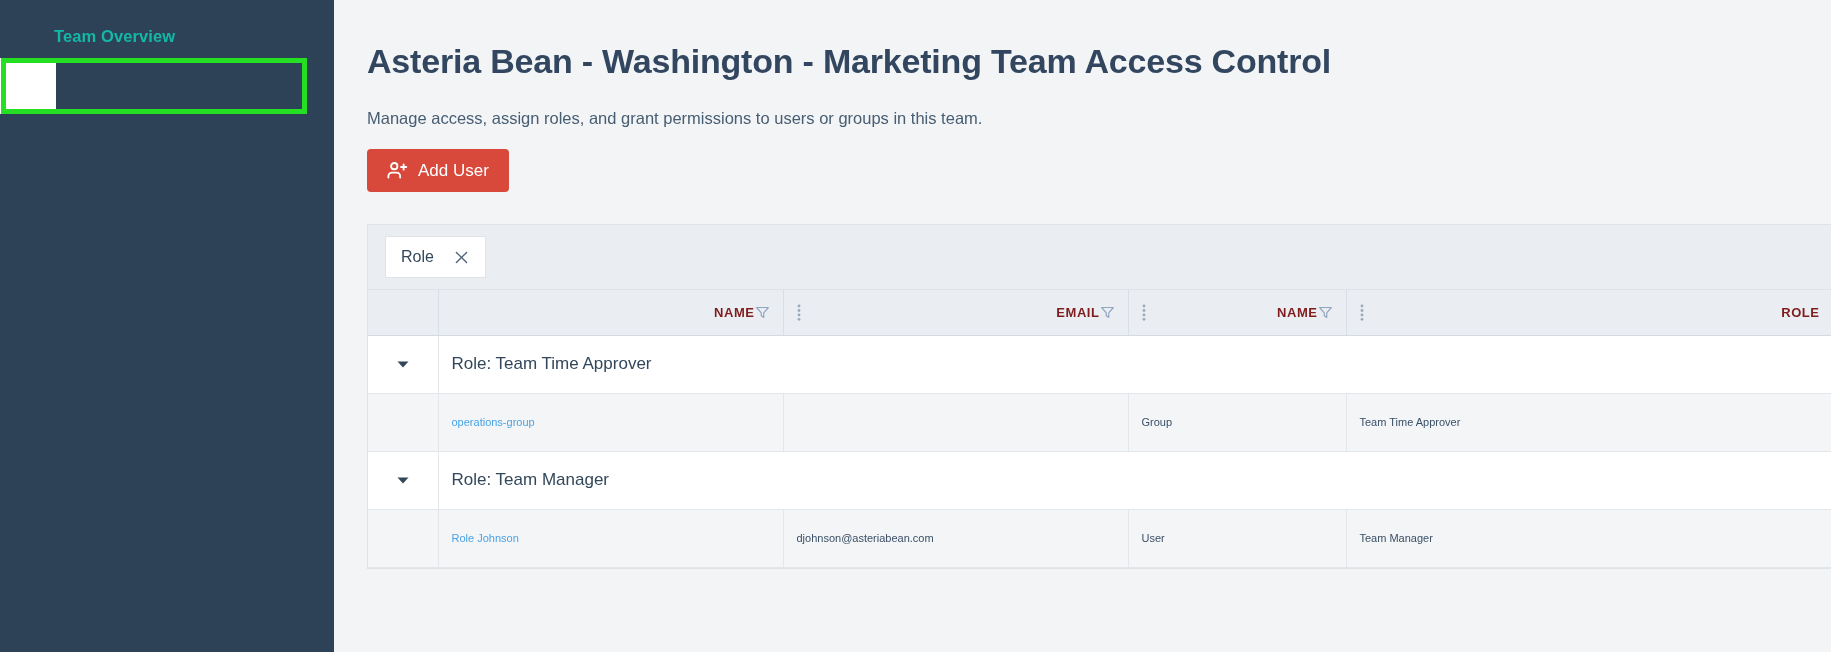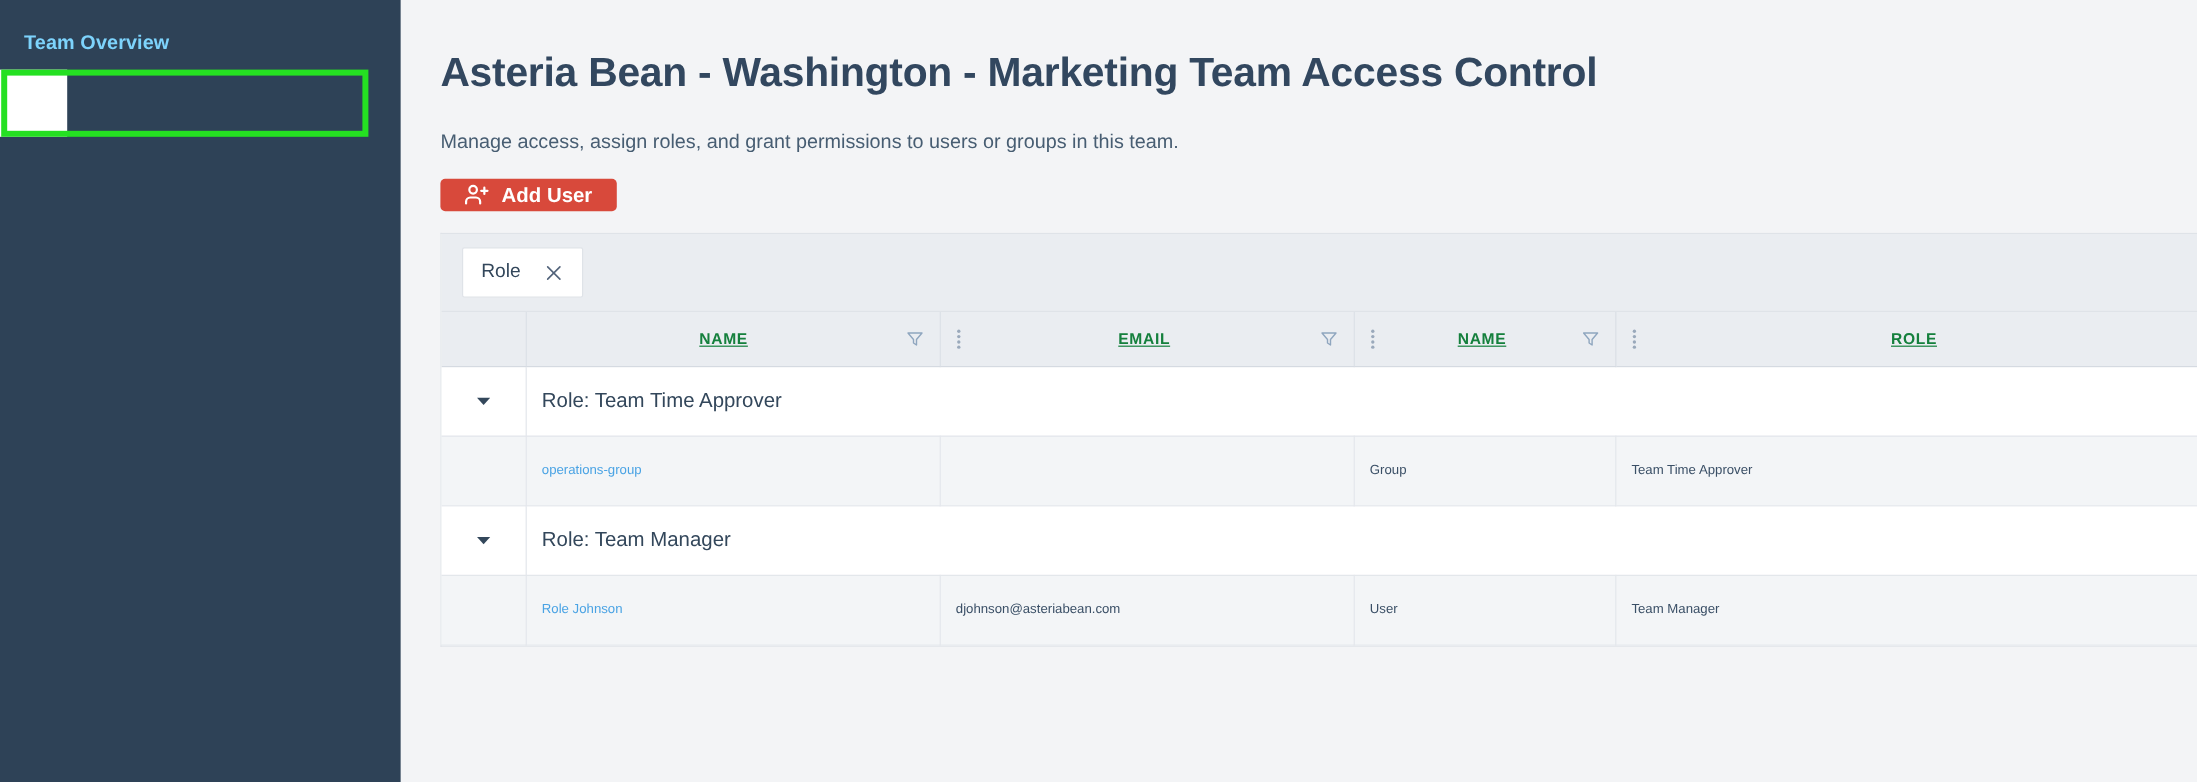--- a/index.html
+++ b/index.html
@@ -22,8 +22,8 @@
   .nav-item {
     height: 57px;
     display: flex; align-items: center;
-    padding-left: 20px;
-    color: #7dd3fc;
+    padding-left: 54px;
+    color: #14b8a6;
     font-size: 16.5px;
     font-weight: bold;
     letter-spacing: .1px;

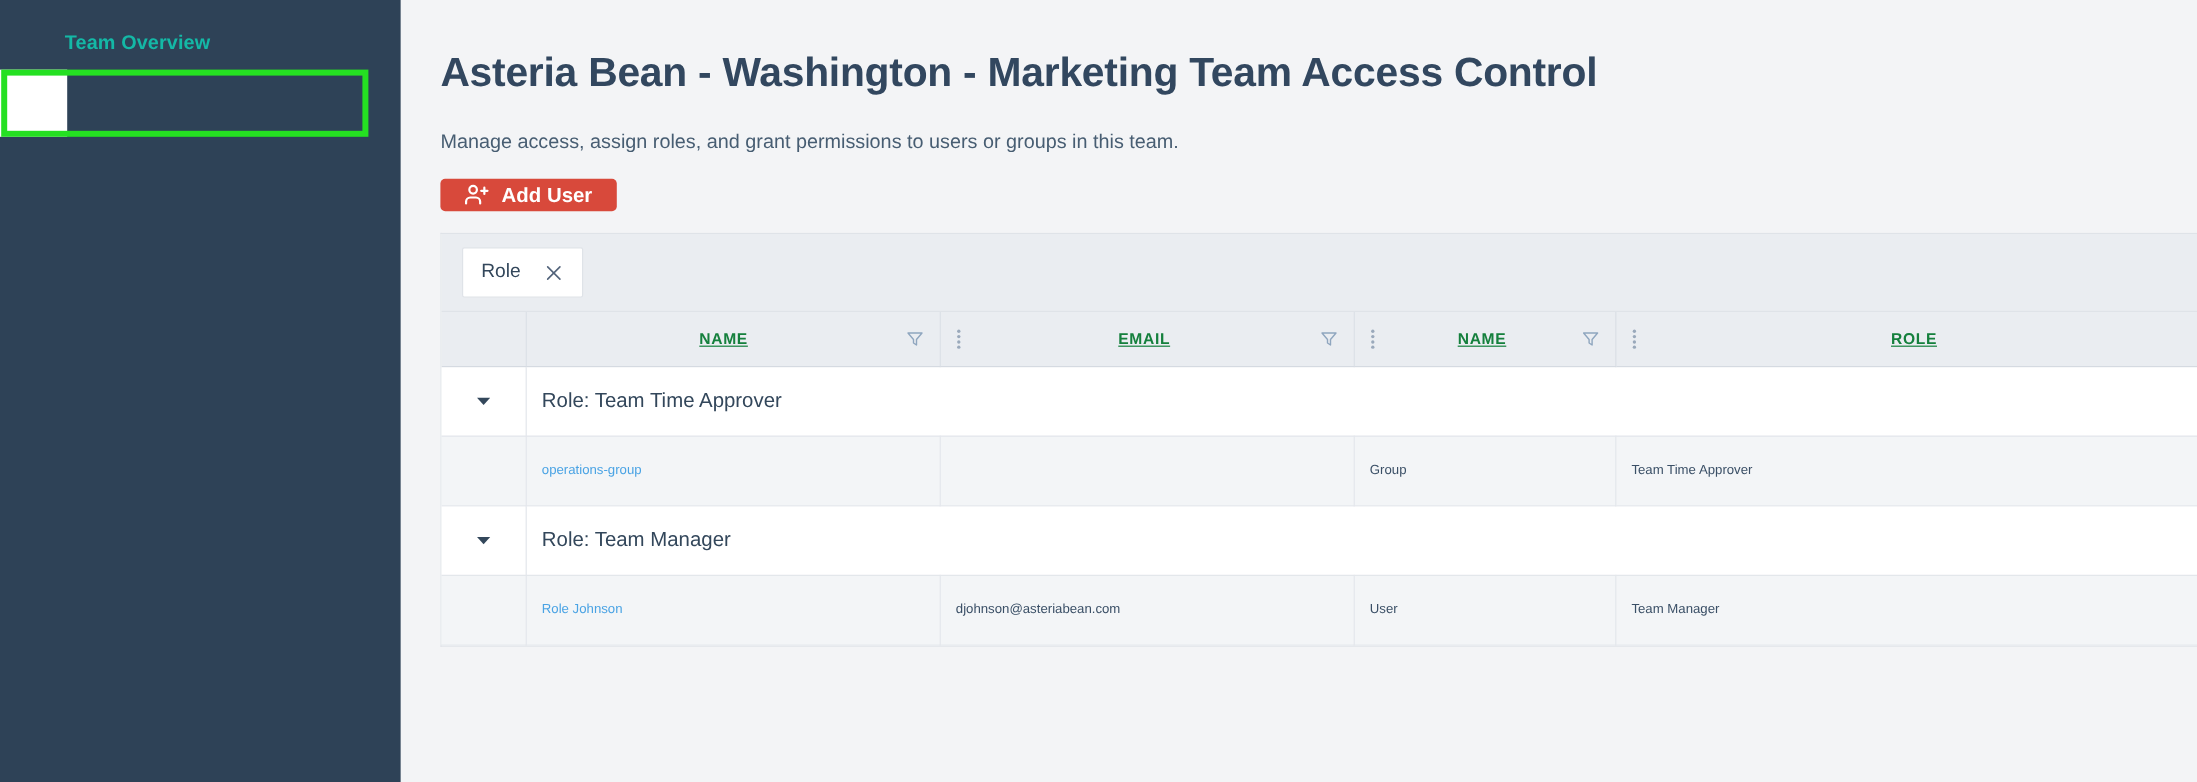--- a/index.html
+++ b/index.html
@@ -86,12 +86,12 @@
   .btn-row { margin-top: 21px; display: flex; gap: 13px; }
   .btn {
     display: inline-flex; align-items: center; gap: 10px;
-    height: 27px;
+    height: 43px;
     padding: 0 20px;
     background: #d8493b;
     color: #ffffff;
     border: none; border-radius: 4px;
-    font-size: 17px; font-weight: bold;
+    font-size: 17px; font-weight: normal;
     font-family: "Liberation Sans", sans-serif;
     cursor: pointer;
     white-space: nowrap;

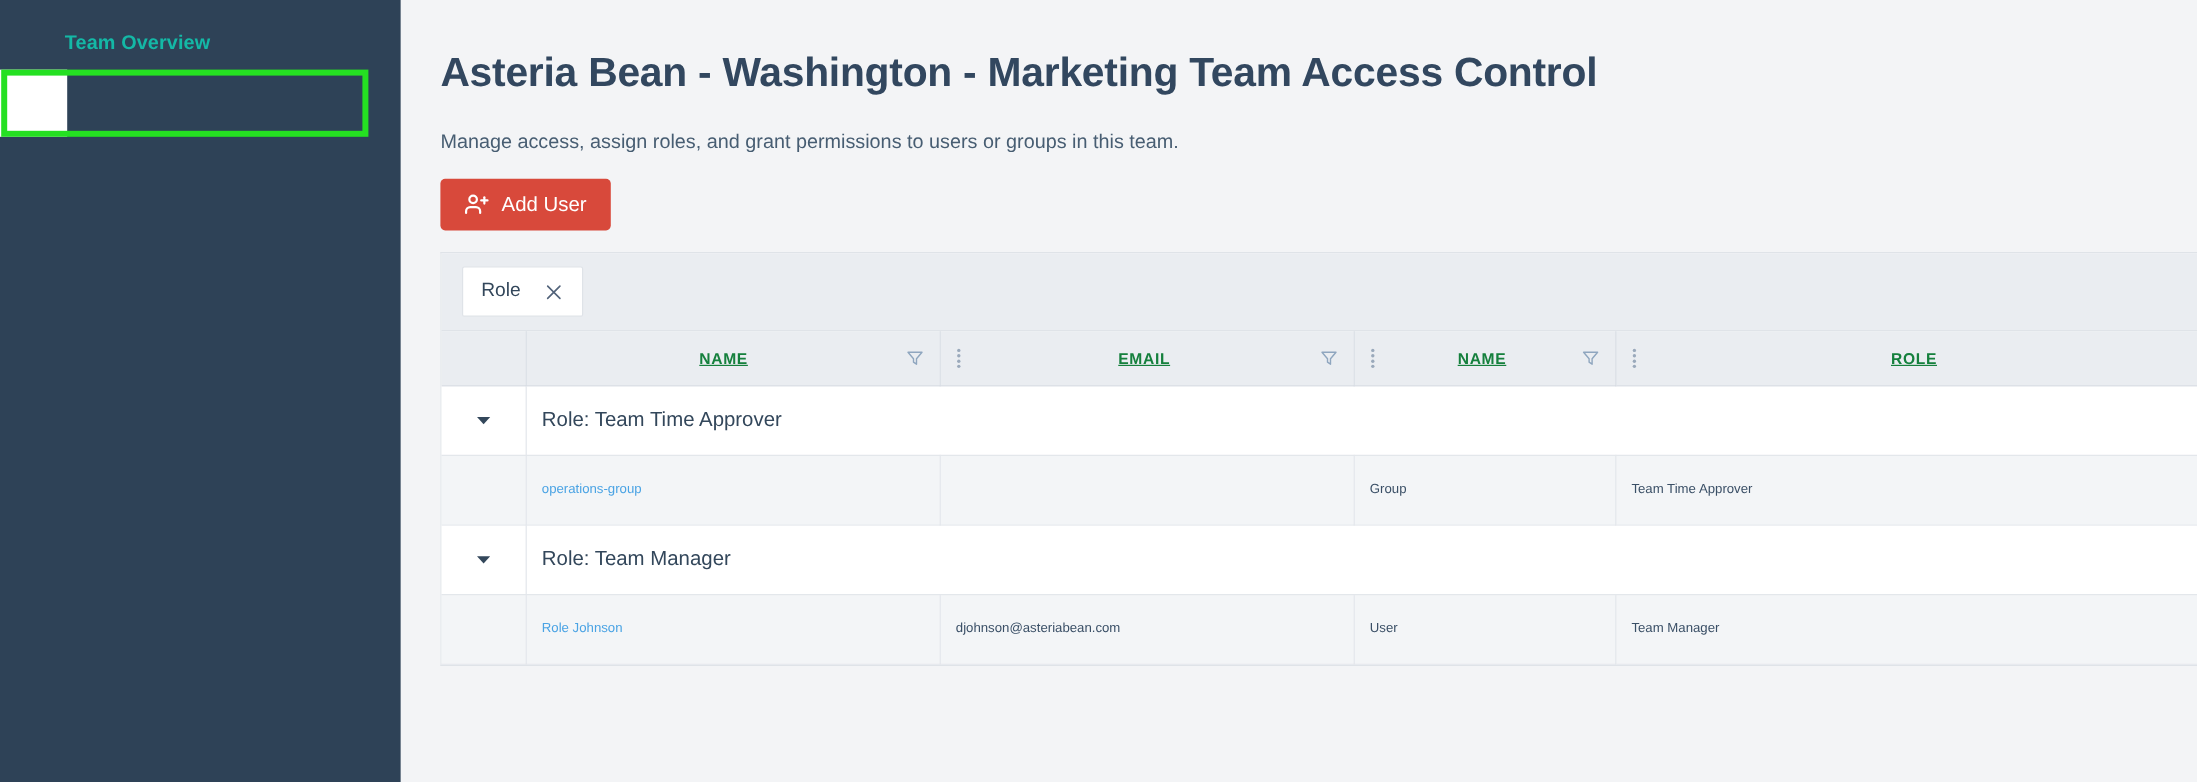--- a/index.html
+++ b/index.html
@@ -100,7 +100,7 @@
 
   
   .grid {
-    margin-top: 18px;
+    margin-top: 32px;
     margin-right: 0;
     background: #ffffff;
     border: 1px solid #dfe3e8;

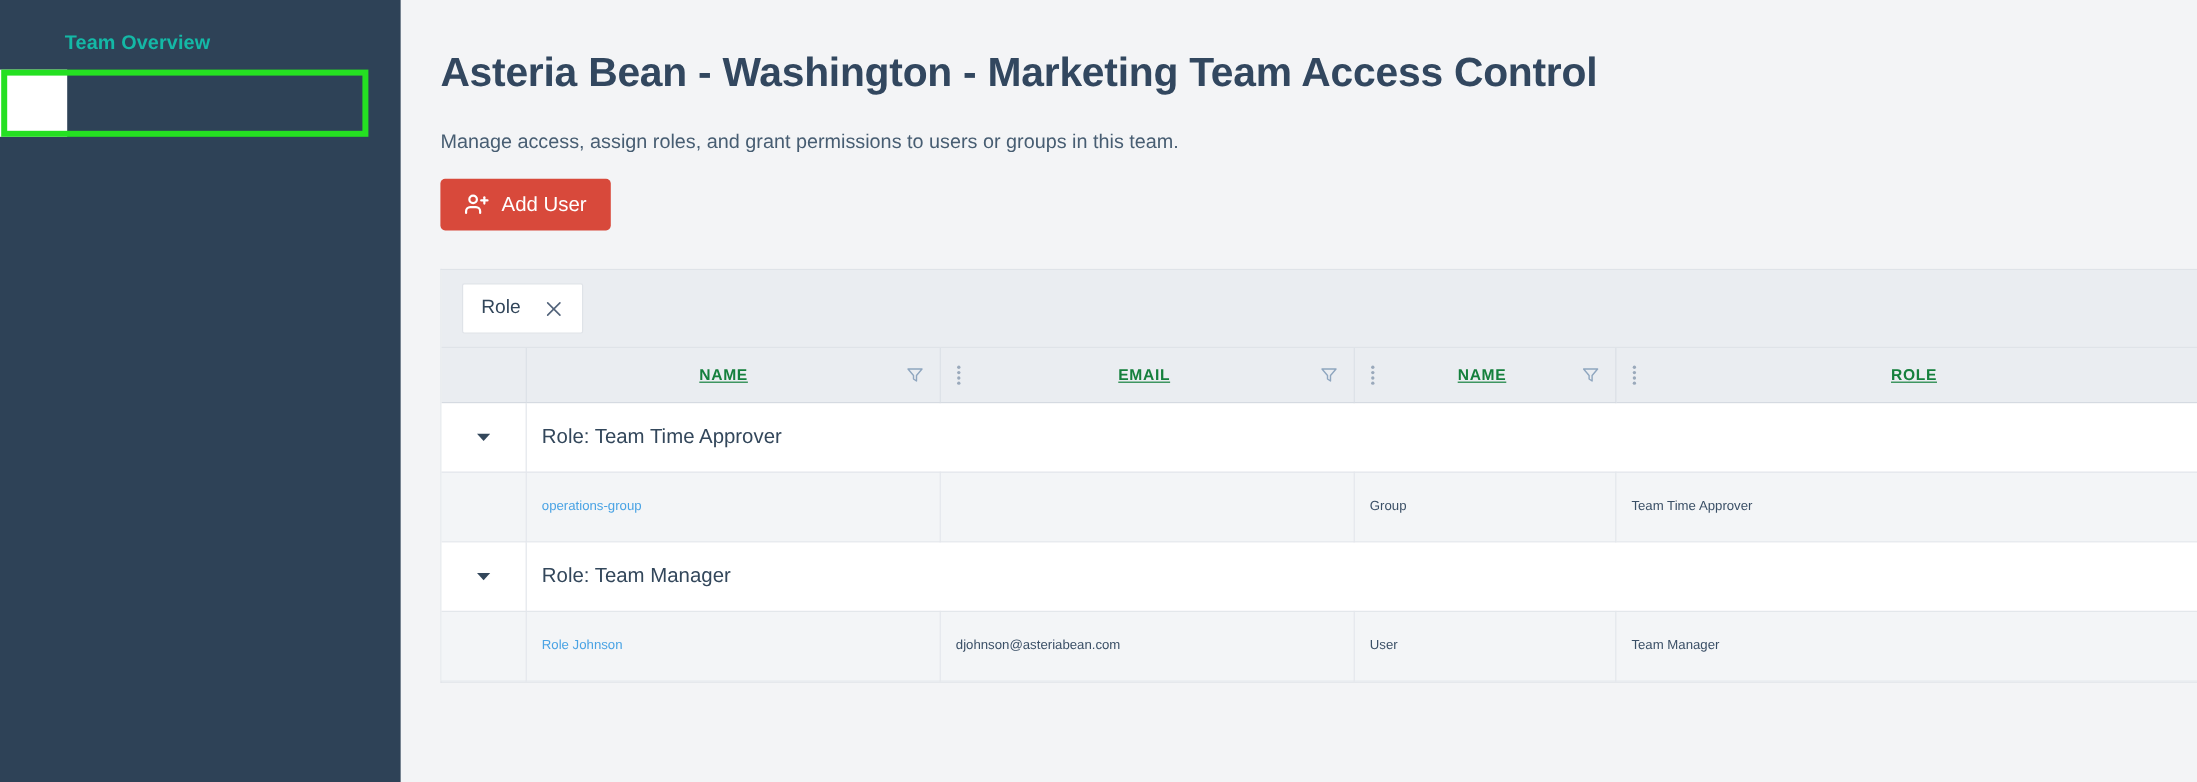--- a/index.html
+++ b/index.html
@@ -140,14 +140,13 @@
     font-size: 13px;
     font-weight: bold;
     letter-spacing: .55px;
-    color: #15803d;
-    text-align: center;
+    color: #7f1d1d;
+    text-align: right;
     border-right: 1px solid #dadfe5;
     border-bottom: 1px solid #d5dae1;
     padding: 0 13px;
     vertical-align: middle;
     white-space: nowrap;
-    text-decoration: underline;
   }
   thead th.th-caret { border-right: 1px solid #dadfe5; }
   .th-inner { display: flex; align-items: center; width: 100%; }

